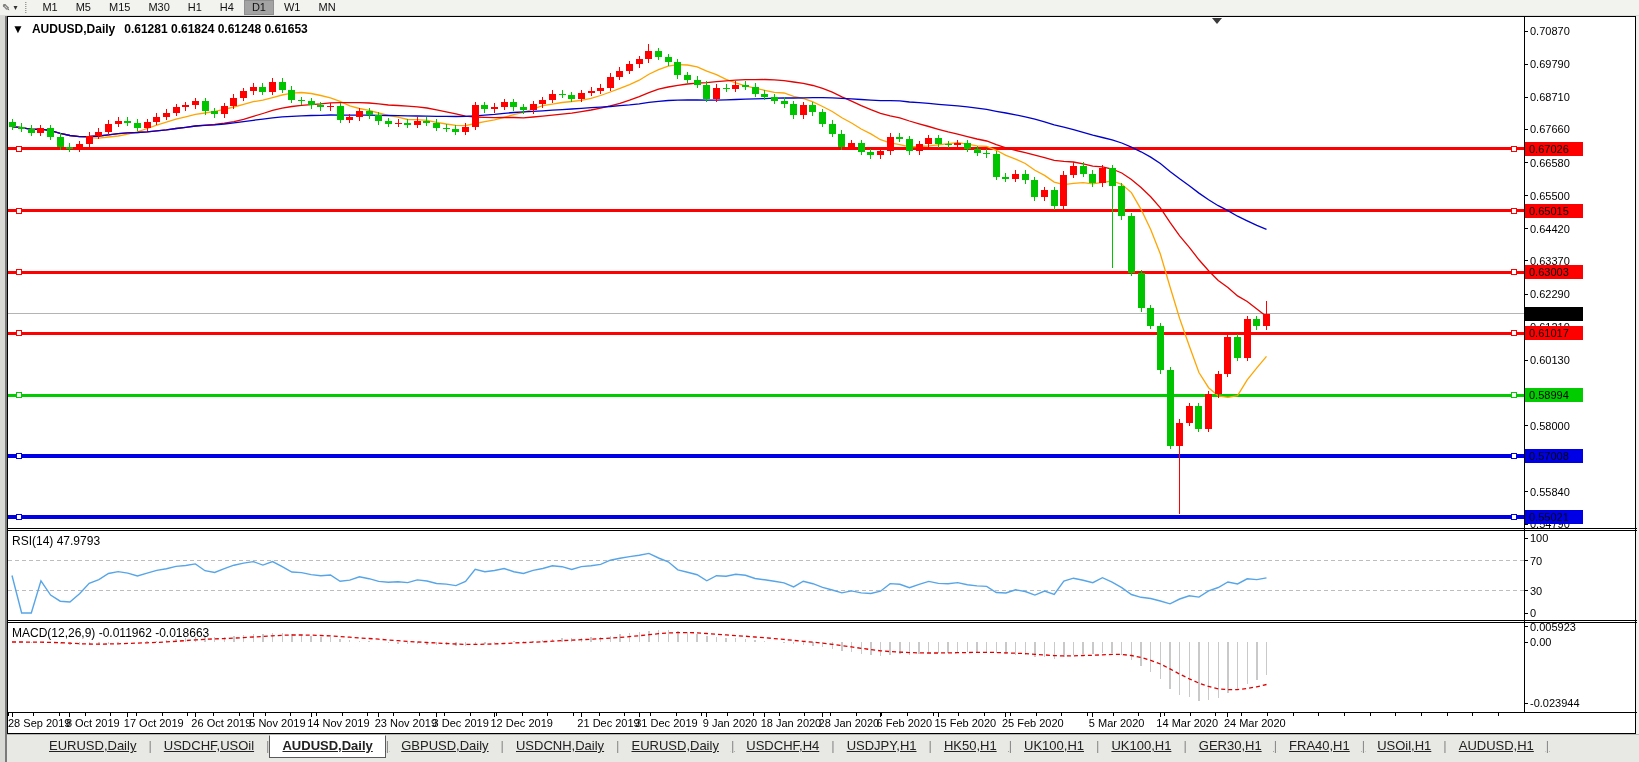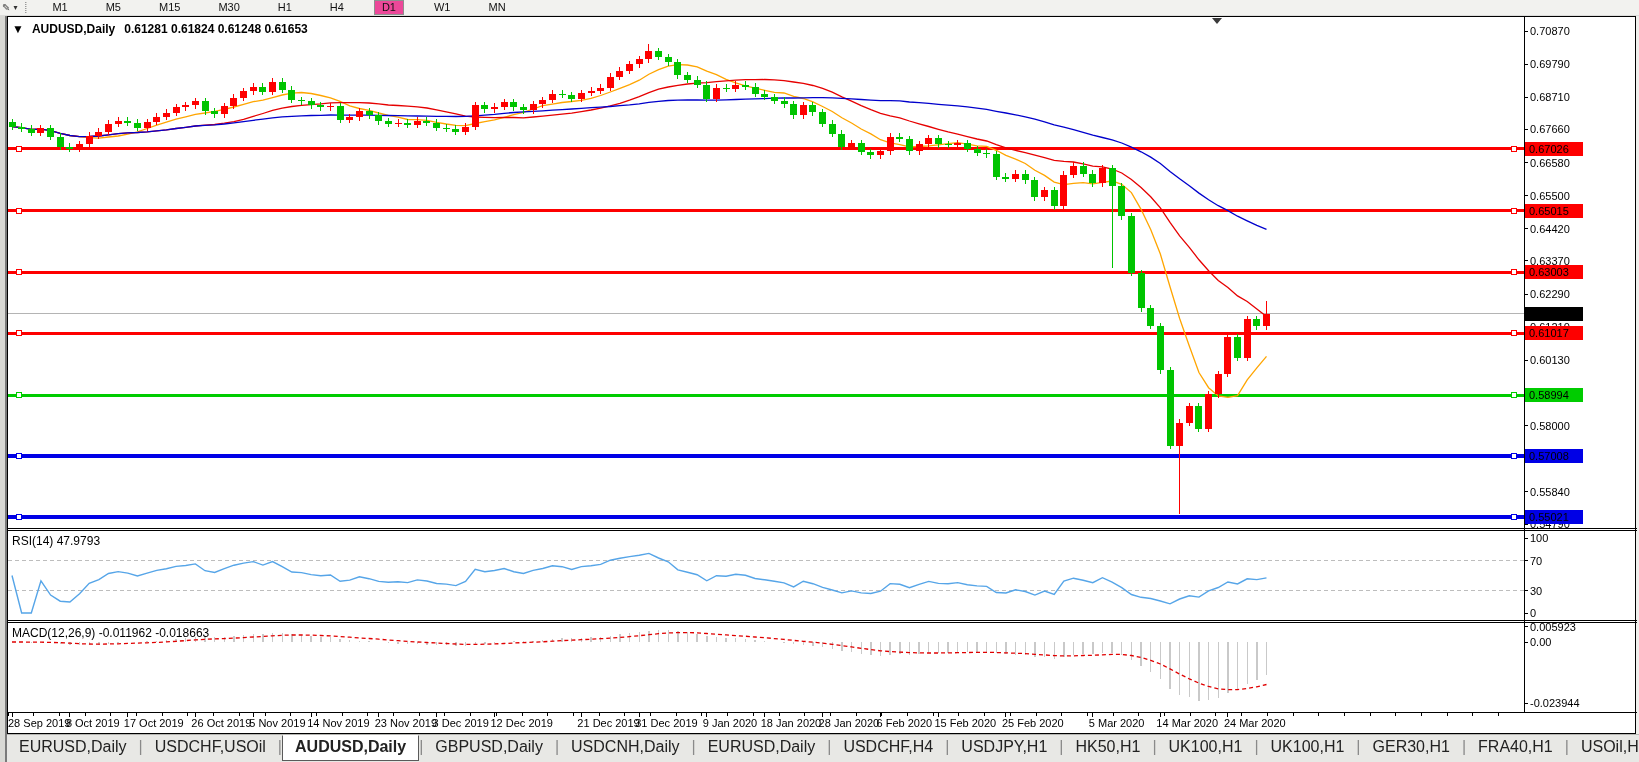--- a/index.html
+++ b/index.html
@@ -12,7 +12,7 @@
   .tool-icon{display:flex;align-items:center;margin-left:2px;color:#444;font-size:10px;cursor:pointer;}
   .tool-icon .dd{margin-left:3px;font-size:8px;color:#333;}
   .grip{height:11px;border-left:1px dotted #9a9a9a;border-right:1px dotted #c9c9c6;margin:0 6px 0 8px;}
-  .tf-btn{display:inline-block;padding:1px 7px;margin:0 11px;border:1px solid transparent;cursor:pointer;line-height:11px;text-align:right;}
+  .tf-btn{display:inline-block;padding:1px 7px;margin:0 1px;border:1px solid transparent;cursor:pointer;line-height:11px;text-align:right;}
   .tf-btn.active{background:#ec4899;border:1px solid #8f8f8f;}
   .tabbar{position:absolute;left:7px;top:734px;width:1632px;height:28px;background:#e8e8e5;
     border-top:1px solid #b6b6b2;display:flex;align-items:flex-start;font-size:16px;color:#222;z-index:5;}

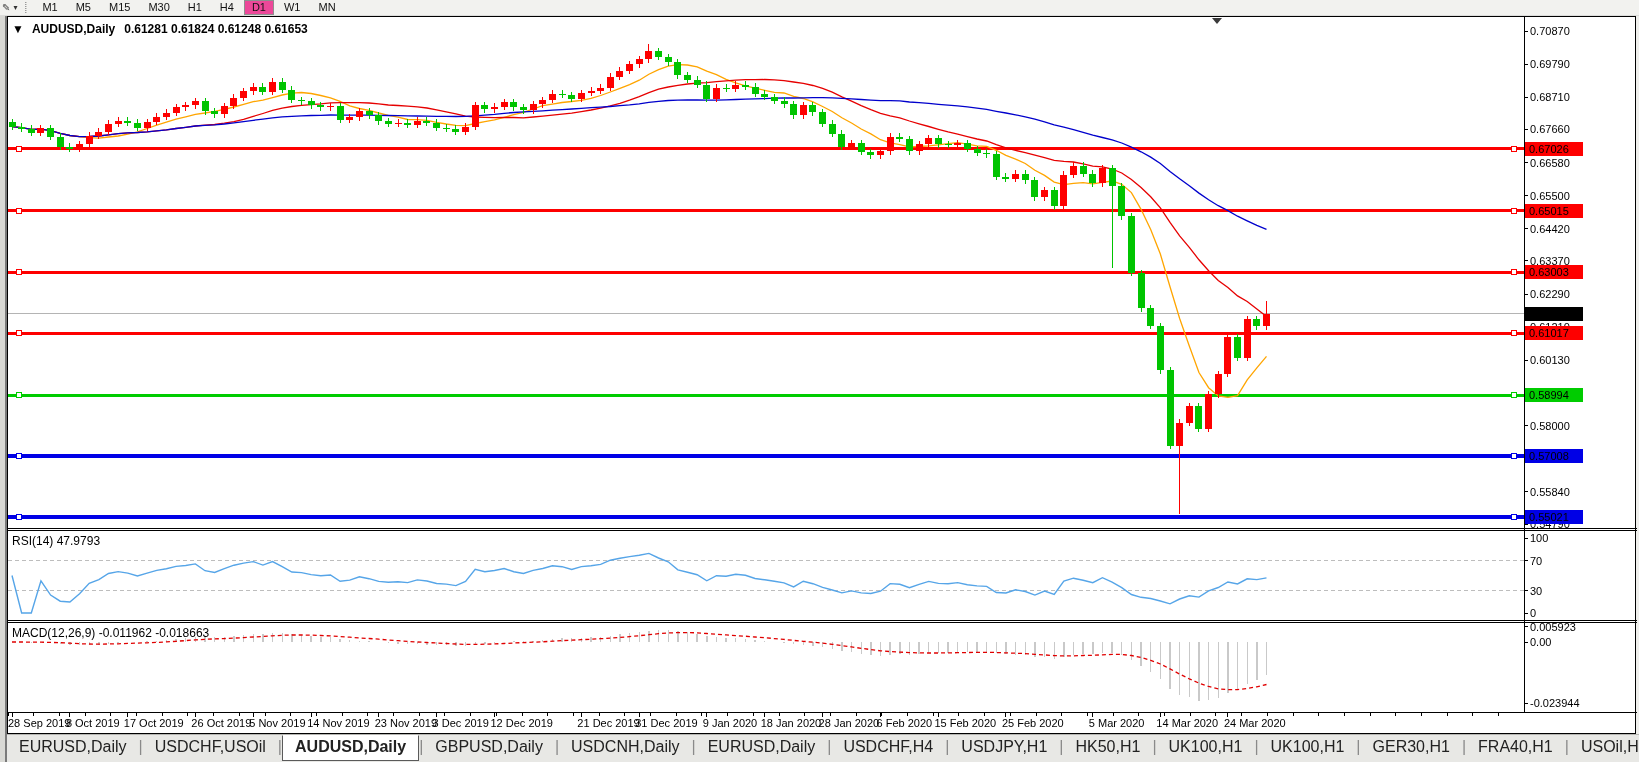--- a/index.html
+++ b/index.html
@@ -13,7 +13,7 @@
   .tool-icon .dd{margin-left:3px;font-size:8px;color:#333;}
   .grip{height:11px;border-left:1px dotted #9a9a9a;border-right:1px dotted #c9c9c6;margin:0 6px 0 8px;}
   .tf-btn{display:inline-block;padding:1px 7px;margin:0 1px;border:1px solid transparent;cursor:pointer;line-height:11px;text-align:right;}
-  .tf-btn.active{background:#ec4899;border:1px solid #8f8f8f;}
+  .tf-btn.active{background:#a3a3a3;border:1px solid #8f8f8f;}
   .tabbar{position:absolute;left:7px;top:734px;width:1632px;height:28px;background:#e8e8e5;
     border-top:1px solid #b6b6b2;display:flex;align-items:flex-start;font-size:16px;color:#222;z-index:5;}
   .tab{padding:3px 12px 4px 12px;margin-top:0;cursor:pointer;white-space:nowrap;}

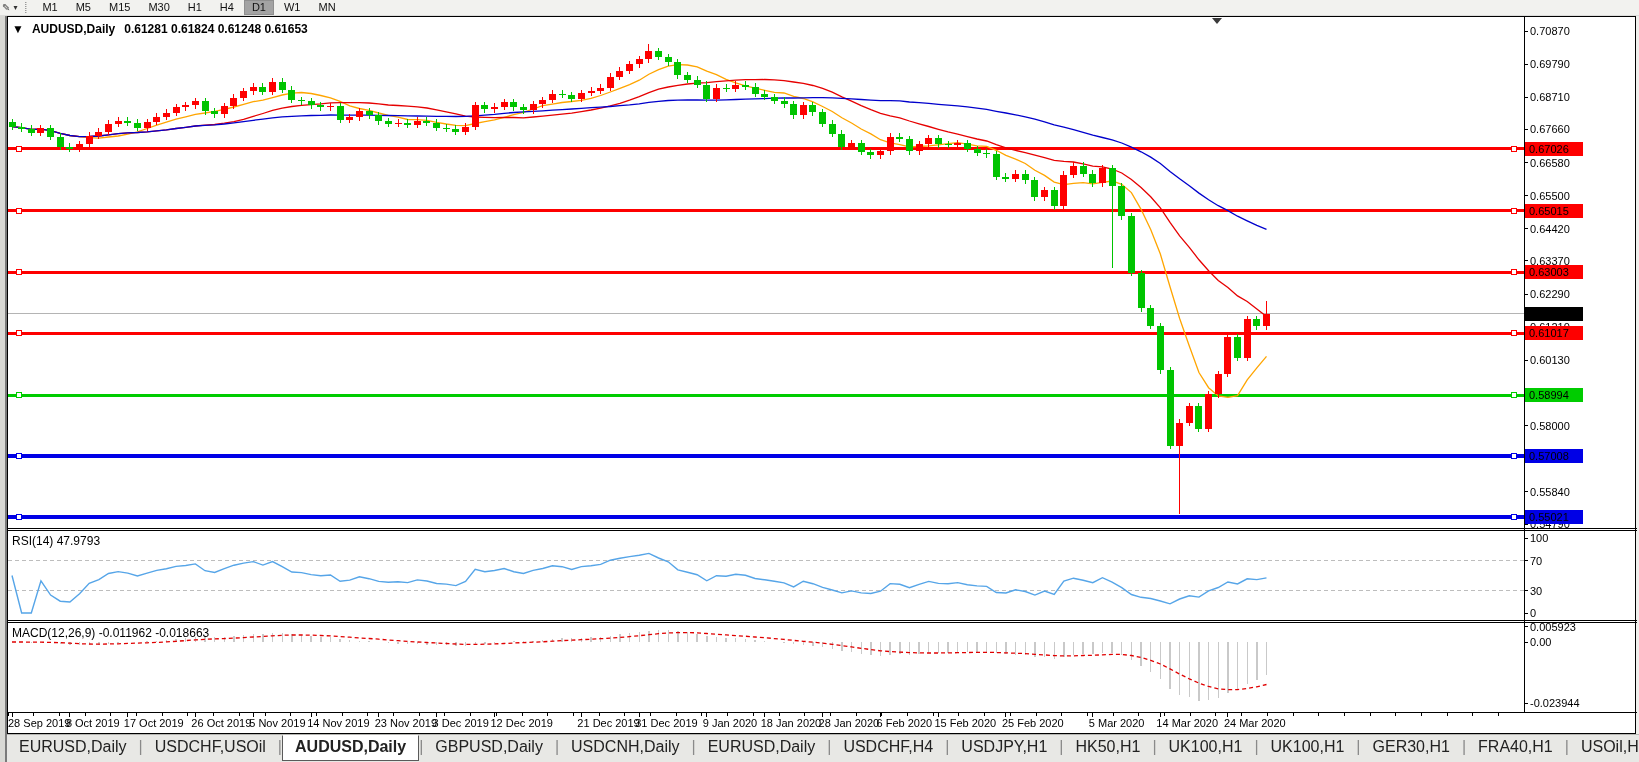--- a/index.html
+++ b/index.html
@@ -15,7 +15,7 @@
   .tf-btn{display:inline-block;padding:1px 7px;margin:0 1px;border:1px solid transparent;cursor:pointer;line-height:11px;text-align:right;}
   .tf-btn.active{background:#a3a3a3;border:1px solid #8f8f8f;}
   .tabbar{position:absolute;left:7px;top:734px;width:1632px;height:28px;background:#e8e8e5;
-    border-top:1px solid #b6b6b2;display:flex;align-items:flex-start;font-size:16px;color:#222;z-index:5;}
+    border-top:1px solid #b6b6b2;display:flex;align-items:flex-start;font-size:13px;color:#222;z-index:5;text-decoration:underline;}
   .tab{padding:3px 12px 4px 12px;margin-top:0;cursor:pointer;white-space:nowrap;}
   .tab.active{background:#ffffff;border:1px solid #5a5a5a;border-top:1px solid #fff;font-weight:bold;padding:2px 12px 4px 12px;}
   .tabsep{color:#8a8a8a;margin-top:3px;}

